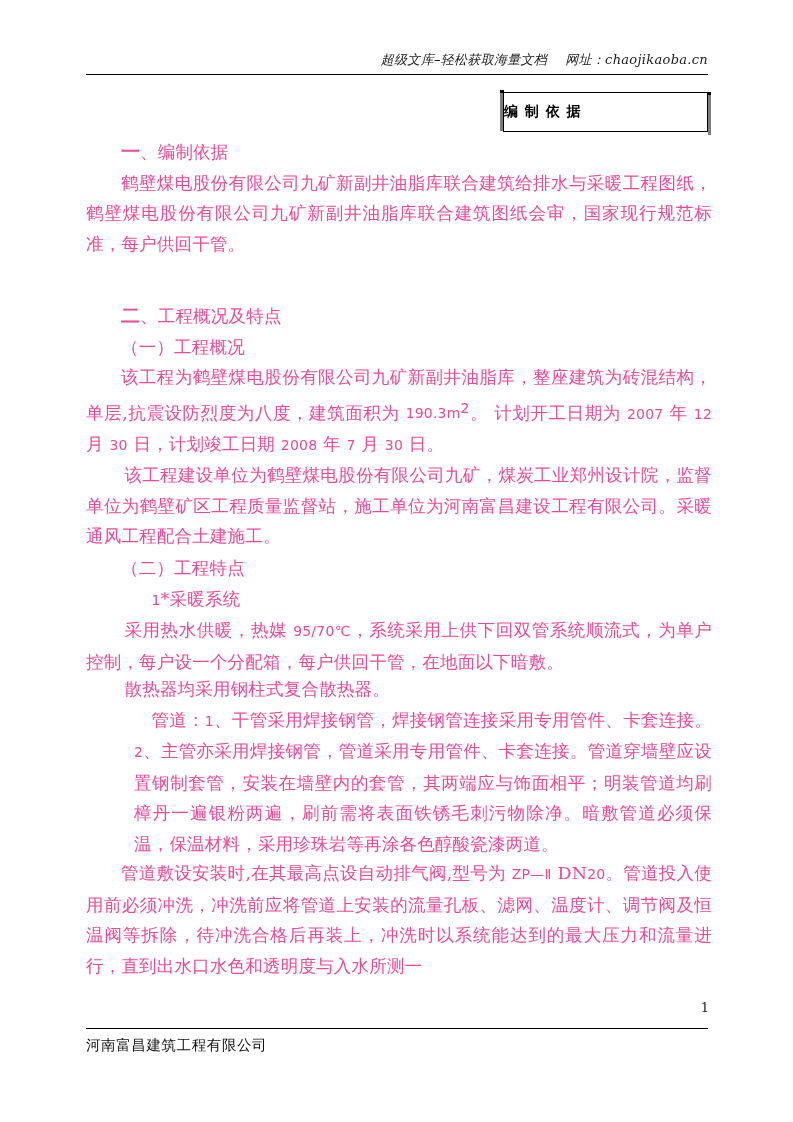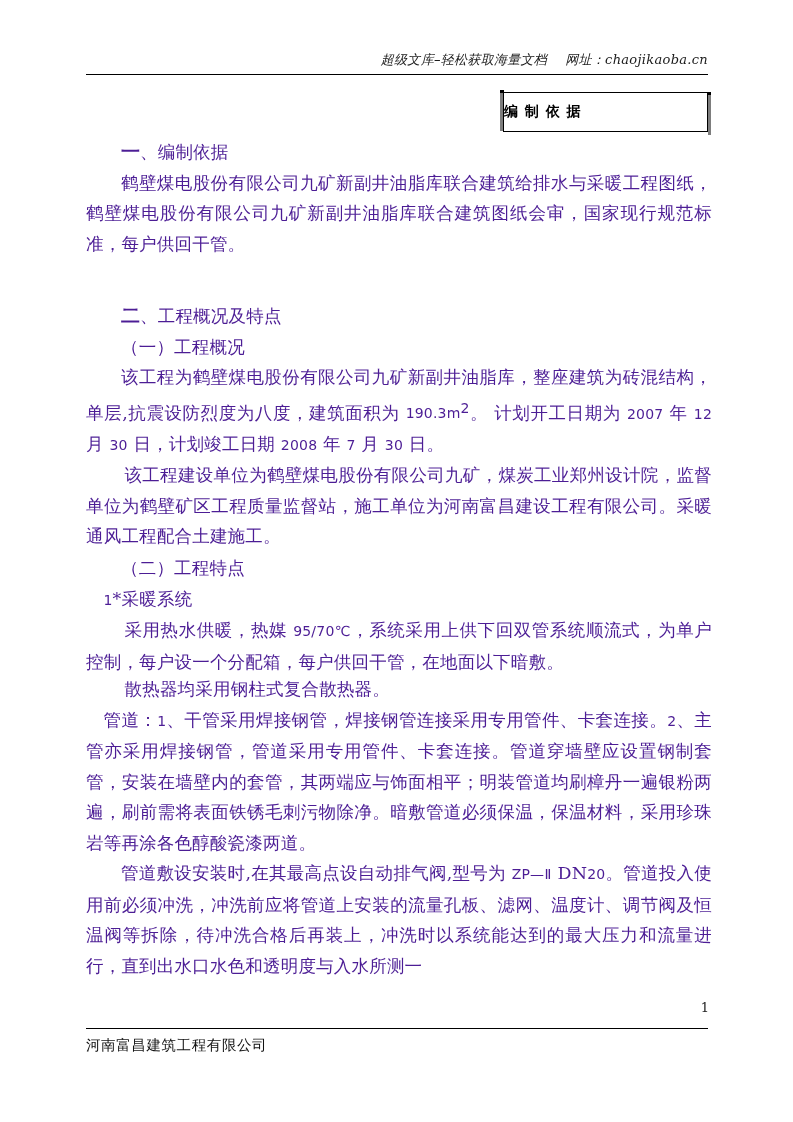--- a/index.html
+++ b/index.html
@@ -118,7 +118,7 @@
     font-family: "DejaVu Serif", "Liberation Serif", serif;
     font-size: 17.5px;
     line-height: 30.5px;
-    color: #4c1d95;
+    color: #ec4899;
     text-align: justify;
     letter-spacing: 0.2px;
   }

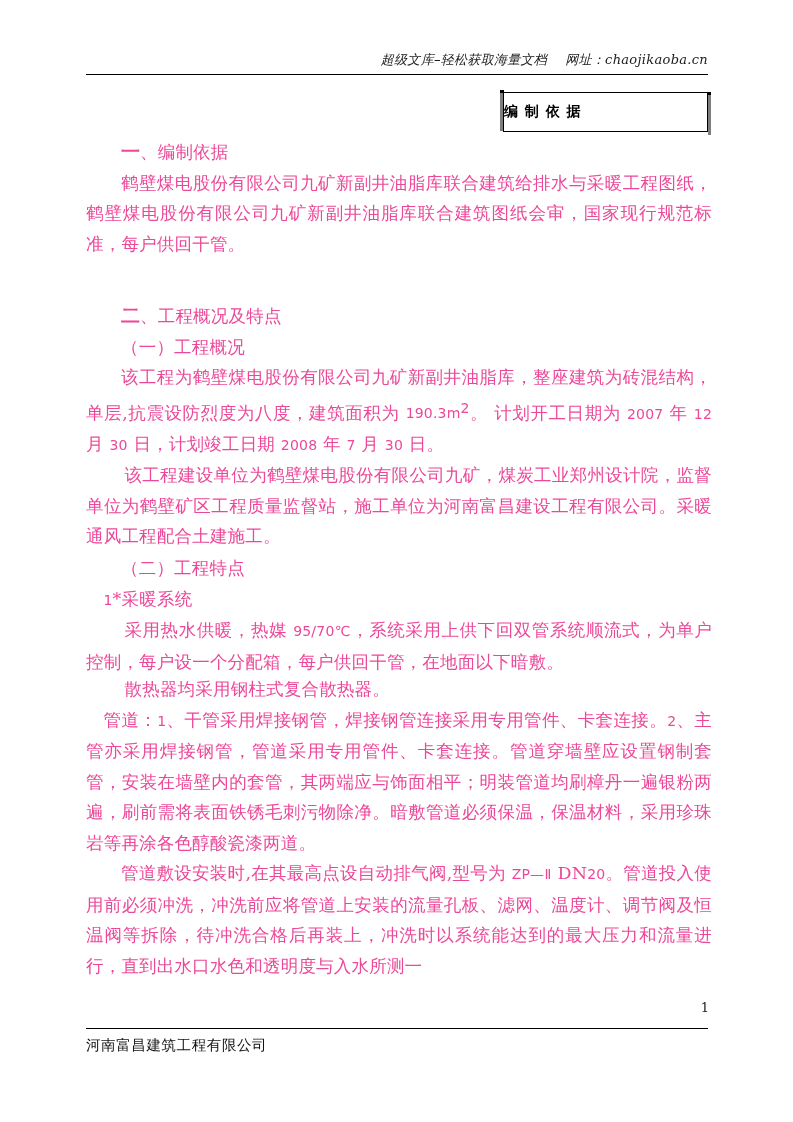--- a/index.html
+++ b/index.html
@@ -124,7 +124,7 @@
   }
   .blk { margin: 0; }
   .indent2 { text-indent: 2em; }
-  .indent1 { text-indent: 1em; }
+  .indent1 { text-indent: 1em; margin-left: 48px; }
   .indent3 { text-indent: 2.2em; }
   .numeral {
     font-family: "DejaVu Sans", "Liberation Sans", sans-serif;

